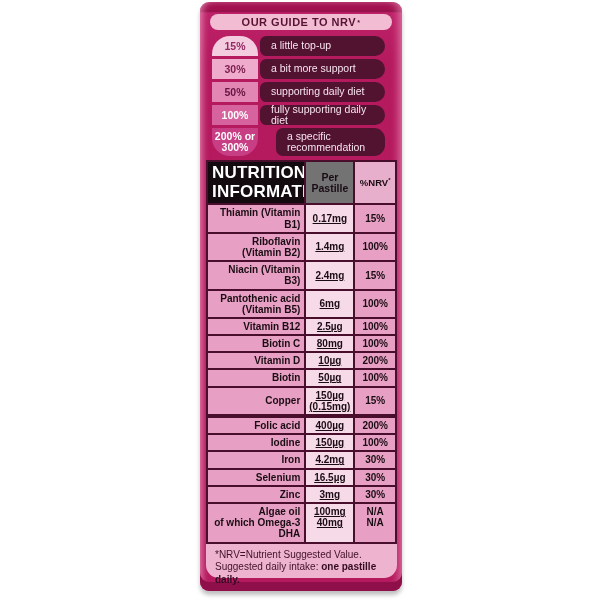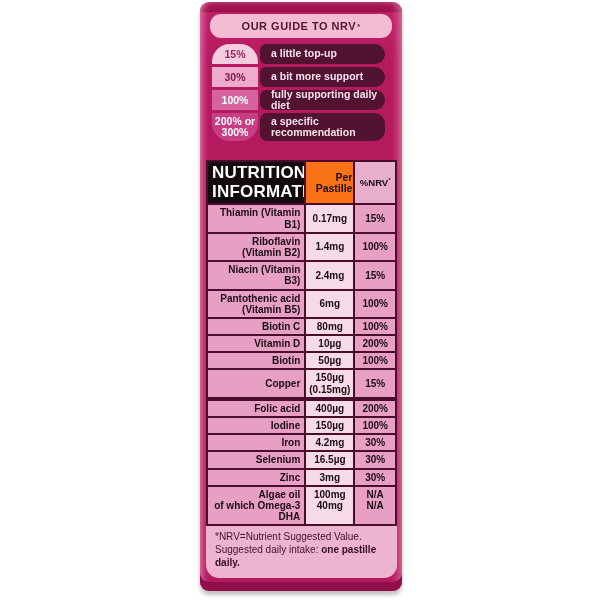--- a/index.html
+++ b/index.html
@@ -20,7 +20,7 @@
   }
   .guide{padding:0 10px;}
   .guide-title{
-    height:24px;background:#f2bcd3;border-radius:11px;
+    height:16px;background:#f2bcd3;border-radius:11px;
     color:#571232;font-weight:bold;font-size:11px;letter-spacing:.5px;
     display:flex;align-items:center;justify-content:center;margin:0 0 6px 0;
   }

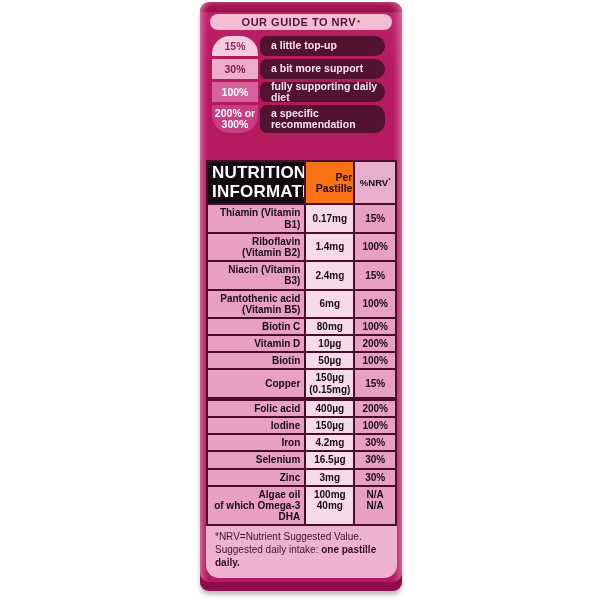--- a/index.html
+++ b/index.html
@@ -36,7 +36,7 @@
   .guide-row.tall .pct{border-radius:0 0 18px 18px;}
   .band{
     flex:1;background:#521331;border-radius:7px 11px 11px 7px;margin-left:2px;
-    color:#f7e3ee;font-size:10.5px;font-weight:700;display:flex;align-items:center;
+    color:#f7e3ee;font-size:10.5px;font-weight:400;display:flex;align-items:center;
     padding-left:11px;white-space:pre-line;line-height:1.08;
   }
   .sheet{

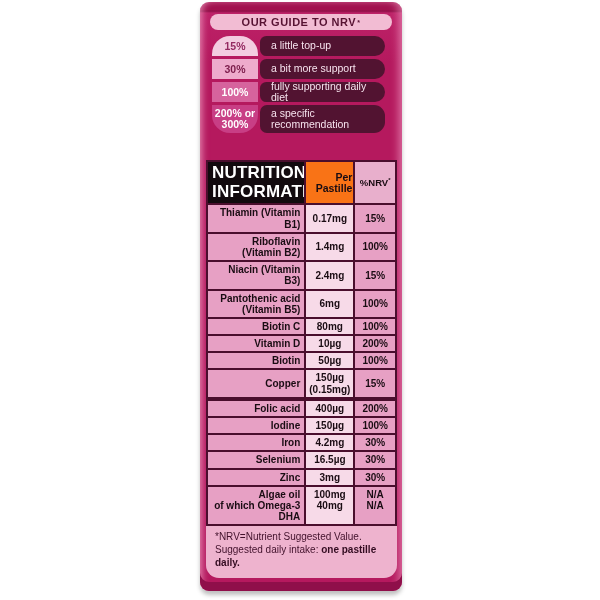--- a/index.html
+++ b/index.html
@@ -81,6 +81,10 @@
         <div class="band">a bit more support</div>
       </div>
       <div class="guide-row">
+        <div class="pct" style="background: rgb(226, 135, 179); color: rgb(100, 20, 64);">50%</div>
+        <div class="band">supporting daily diet</div>
+      </div>
+      <div class="guide-row">
         <div class="pct" style="background: rgb(214, 99, 157); color: rgb(255, 255, 255);">100%</div>
         <div class="band">fully supporting daily diet</div>
       </div>

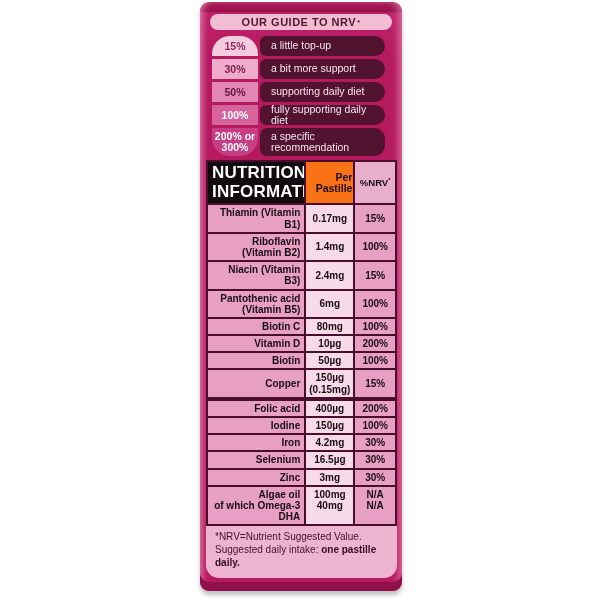--- a/index.html
+++ b/index.html
@@ -27,7 +27,7 @@
   .guide-title sup{font-size:7px;margin-left:1px;}
   .guide-rows{margin:0 7px 0 2px;}
   .guide-row{display:flex;height:20px;margin-bottom:3px;}
-  .guide-row.tall{height:28px;}
+  .guide-row.tall{height:28px;gap:16px;}
   .pct{
     width:46px;flex:0 0 46px;display:flex;align-items:center;justify-content:center;
     font-weight:bold;font-size:10.5px;text-align:center;white-space:pre-line;line-height:1.02;

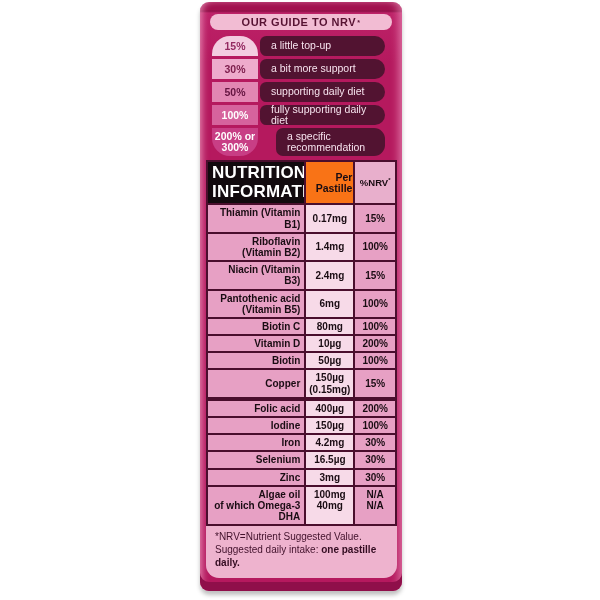--- a/index.html
+++ b/index.html
@@ -48,7 +48,7 @@
   col.c1{width:52%;} col.c2{width:26%;} col.c3{width:22%;}
   .th-main{background:#120a0e;color:#fff;font-size:17px;font-weight:bold;text-align:left;
     padding:2px 4px;line-height:1.1;letter-spacing:.2px;}
-  .th-per{background:#f97316;color:#1a0c13;font-size:10.5px;font-weight:bold;text-align:right;line-height:1.05;padding:2px 1px;}
+  .th-per{background:#737373;color:#1a0c13;font-size:10.5px;font-weight:bold;text-align:center;line-height:1.05;padding:2px 1px;}
   .th-nrv{background:#e8afcc;color:#1a0c13;font-size:9.5px;font-weight:bold;text-align:center;padding:2px 0;}
   .th-nrv sup{font-size:6px;}
   tbody td{font-size:10px;font-weight:bold;color:#1a0c13;line-height:1.12;vertical-align:middle;}

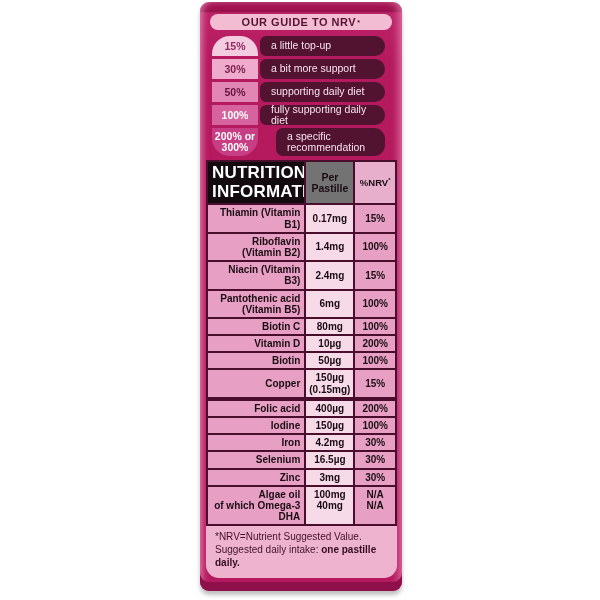--- a/index.html
+++ b/index.html
@@ -53,7 +53,7 @@
   .th-nrv sup{font-size:6px;}
   tbody td{font-size:10px;font-weight:bold;color:#1a0c13;line-height:1.12;vertical-align:middle;}
   td.name{background:#e7a0c4;text-align:right;padding:2px 4px;}
-  td.amt{background:#f7dae8;text-align:center;padding:2px 1px;}
+  td.amt{background:#f7dae8;text-align:center;padding:2px 1px;text-decoration:underline;}
   td.nrv{background:#e7a0c4;text-align:center;padding:2px 1px;}
   tr.sep td{border-top-width:4px;}
   tr.top td.amt,tr.top td.nrv{vertical-align:top;margin-top:24px;}

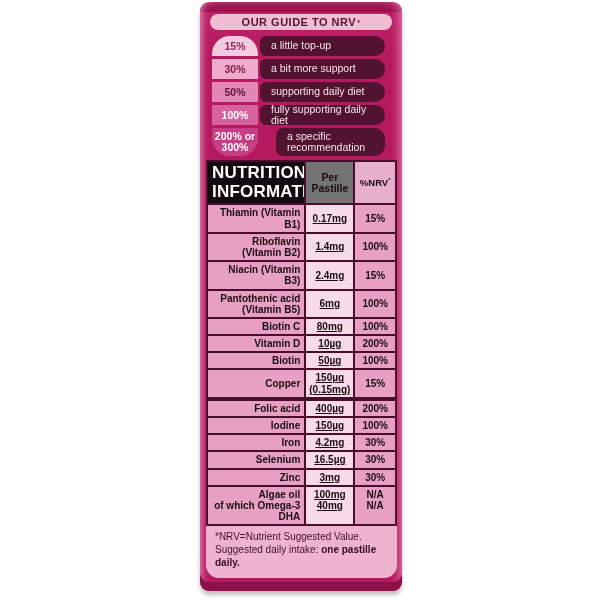--- a/index.html
+++ b/index.html
@@ -136,6 +136,11 @@
             <td class="nrv">100%</td>
           </tr>
         <tr>
+            <td class="name">Vitamin B12</td>
+            <td class="amt">2.5µg</td>
+            <td class="nrv">100%</td>
+          </tr>
+        <tr>
             <td class="name">Biotin C</td>
             <td class="amt">80mg</td>
             <td class="nrv">100%</td>

